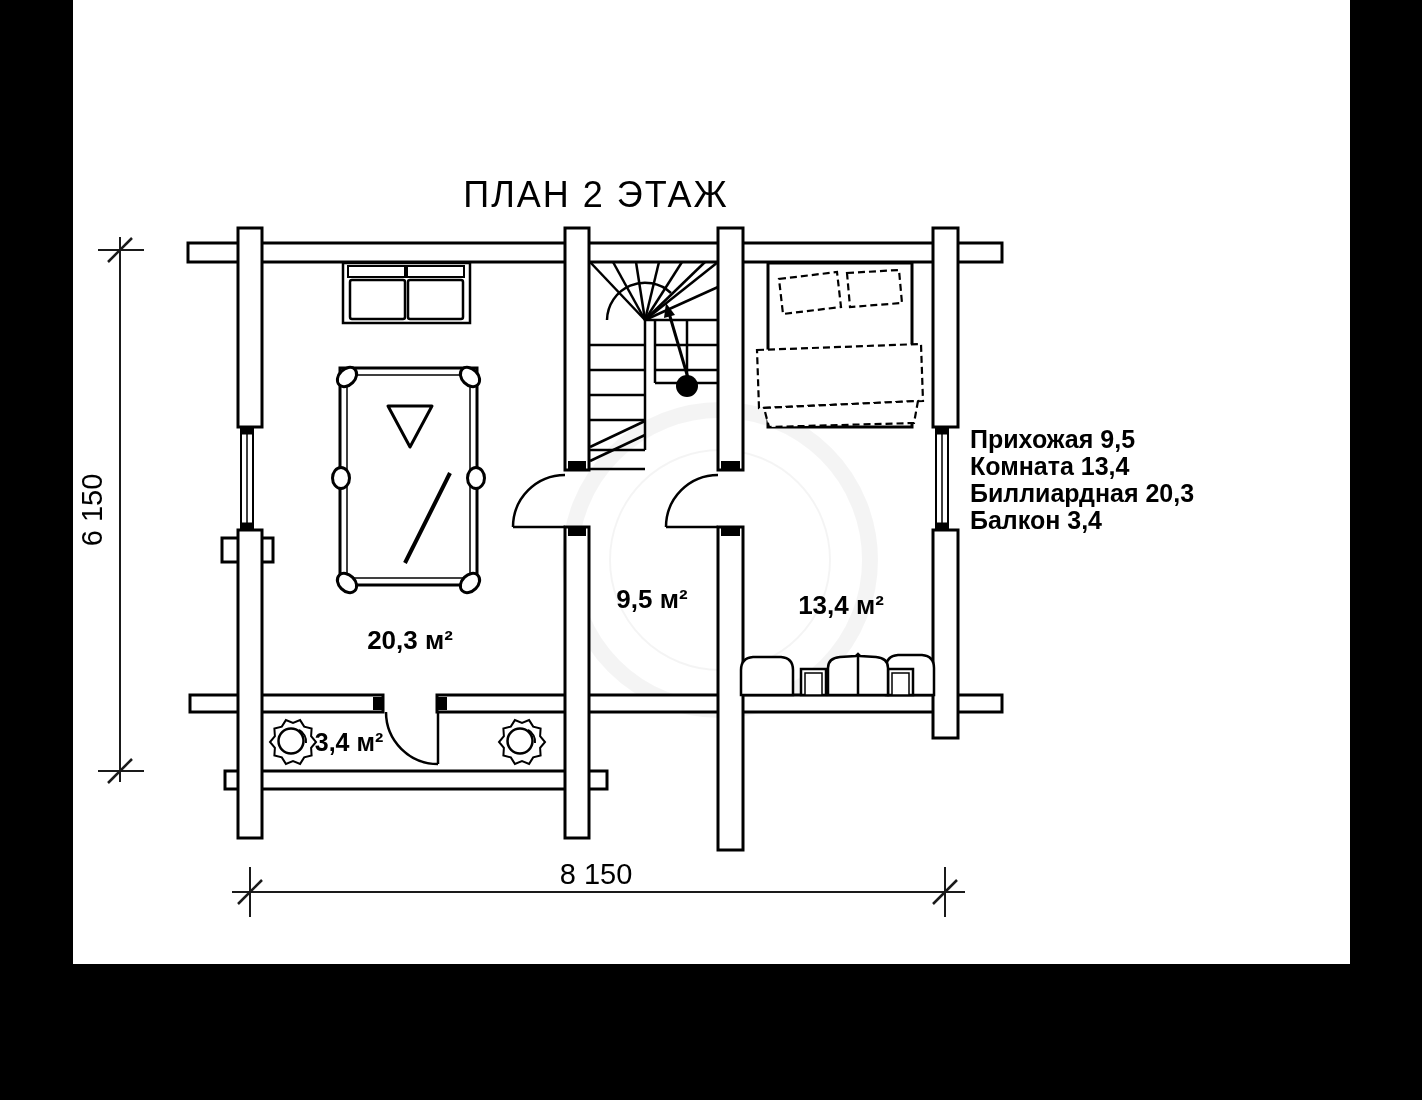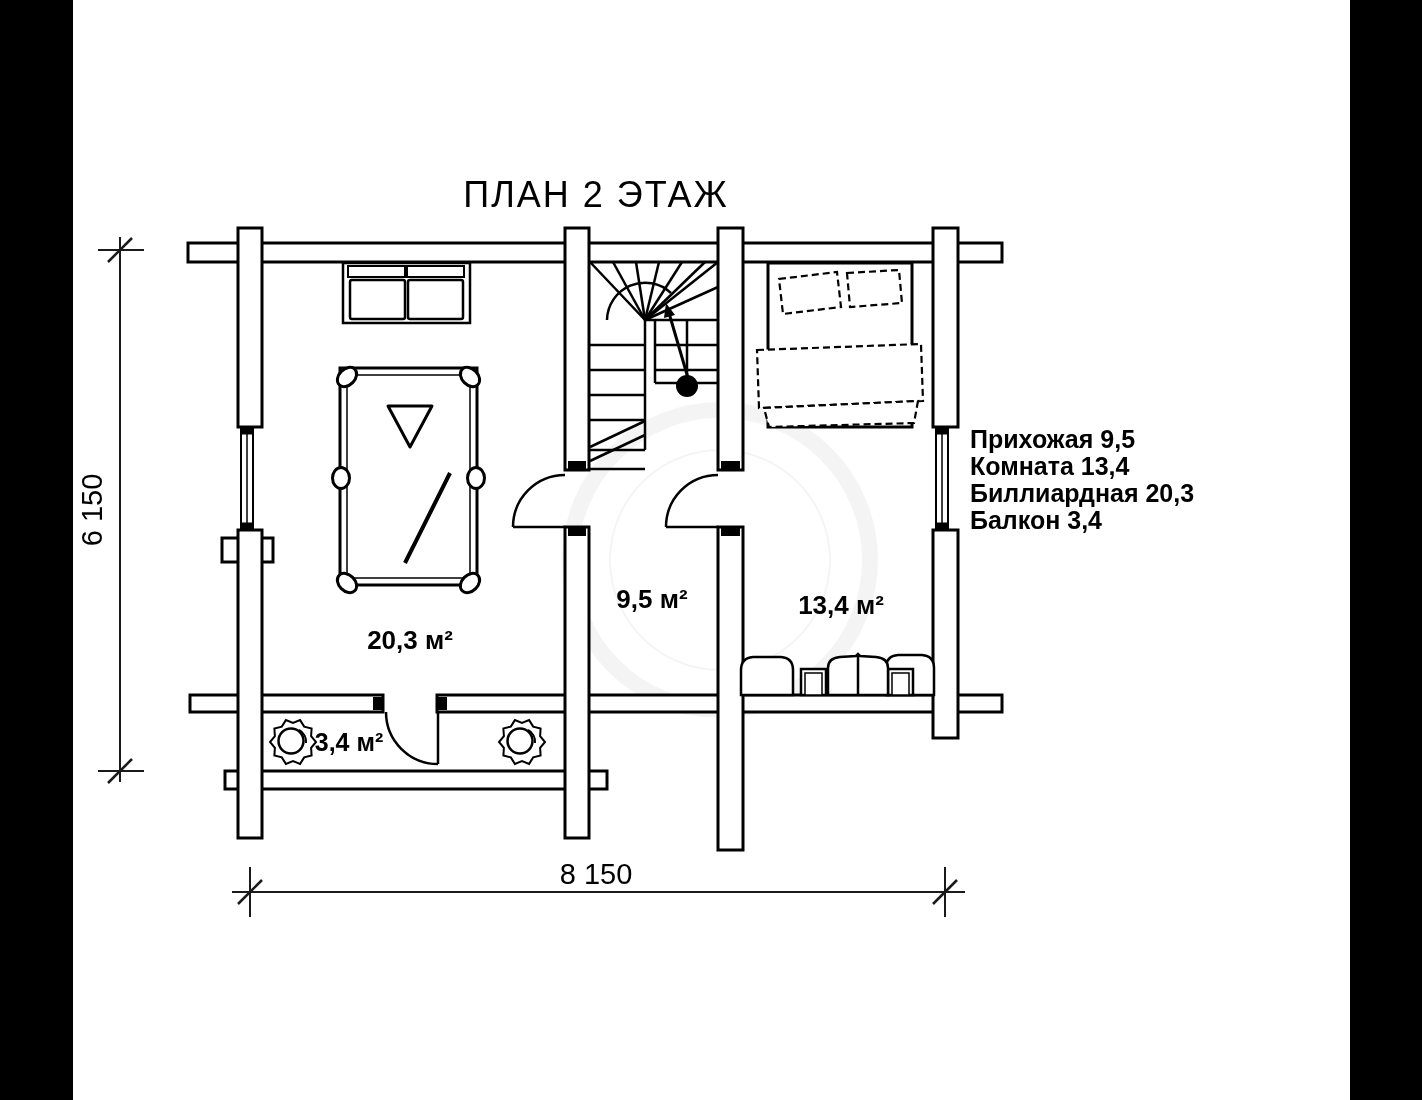--- a/index.html
+++ b/index.html
@@ -3,7 +3,7 @@
 <meta charset="utf-8">
 <style>
   html,body{margin:0;padding:0;background:#000;}
-  .screen{position:relative;width:1422px;height:1100px;background:#fff;overflow:hidden;
+  .screen{position:relative;width:1422px;height:964px;background:#fff;overflow:hidden;
           font-family:"Liberation Sans",sans-serif;}
   .letterbox{position:absolute;top:0;height:1100px;background:#000;}
   .letterbox.left{left:0;width:73px;}

